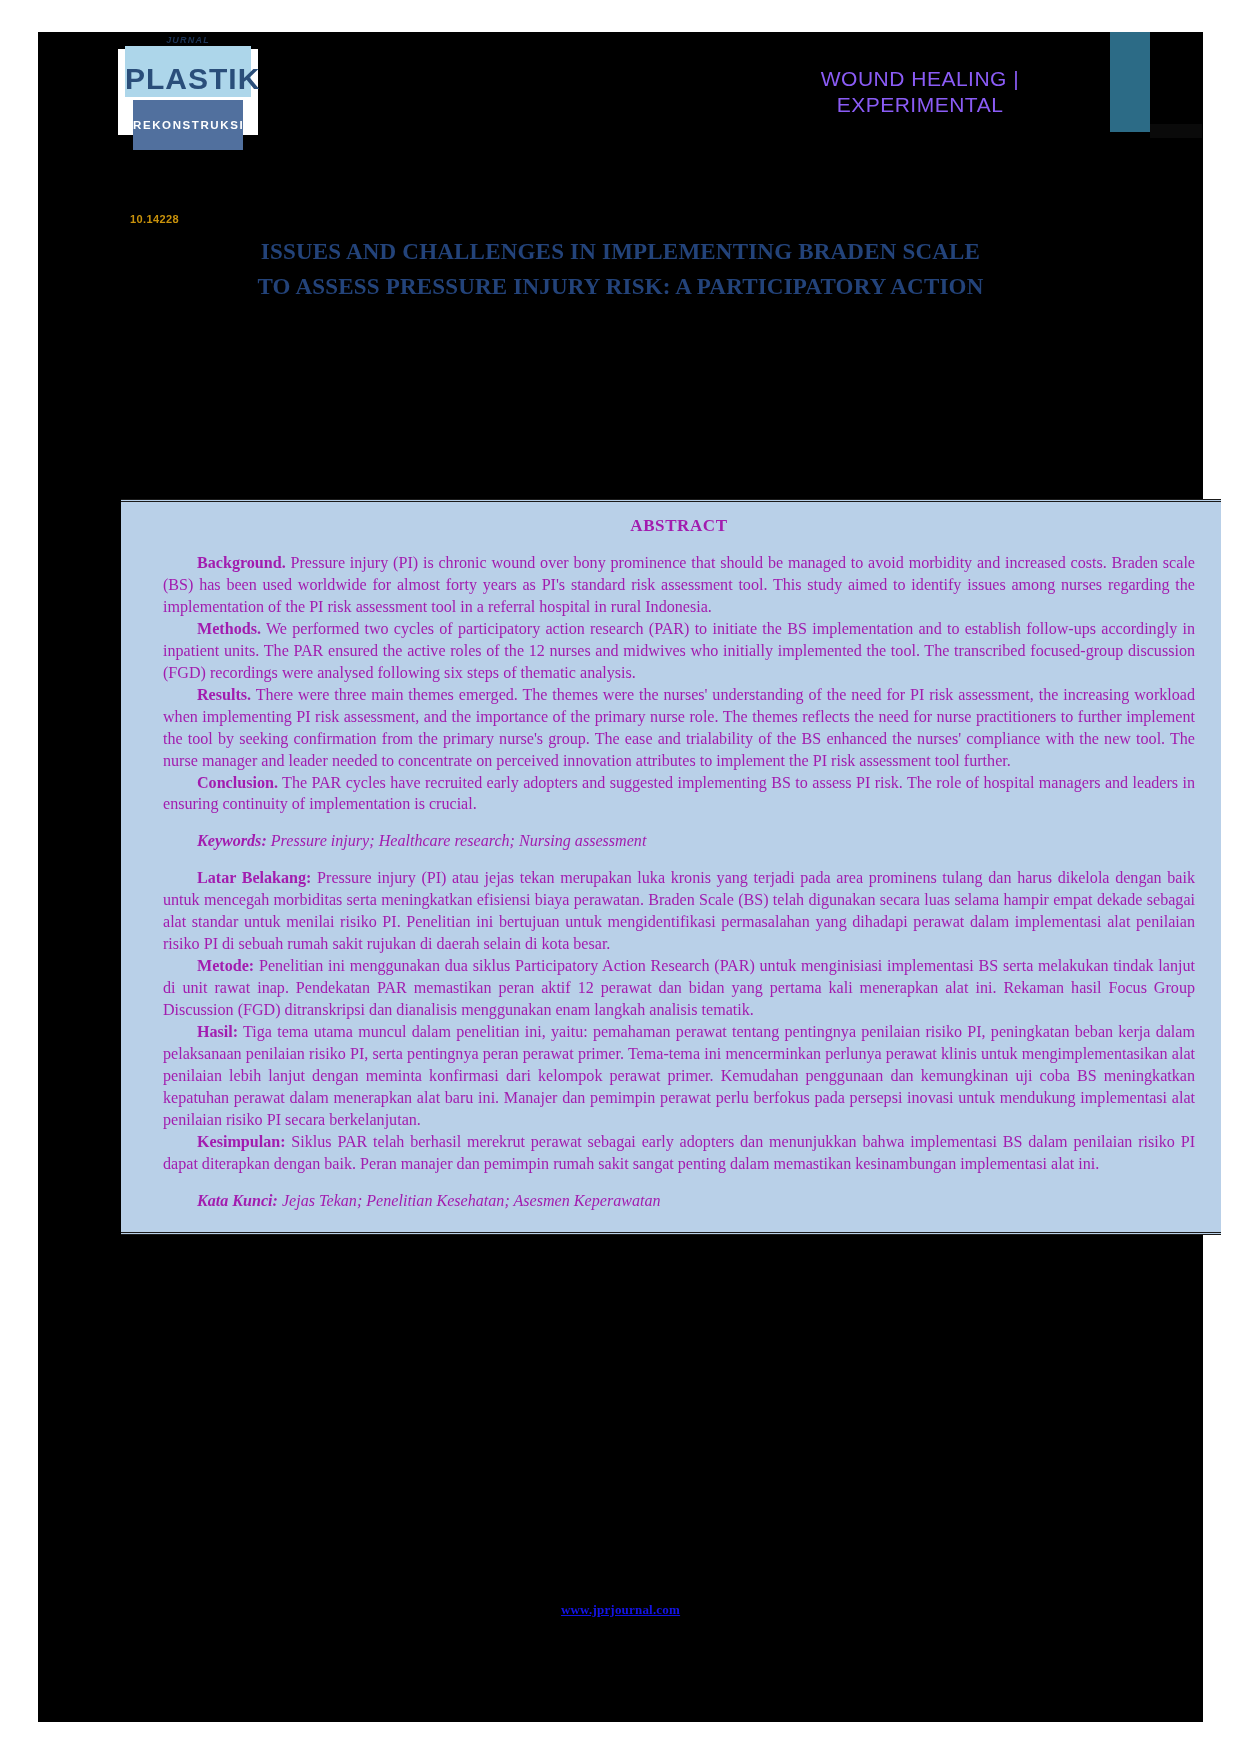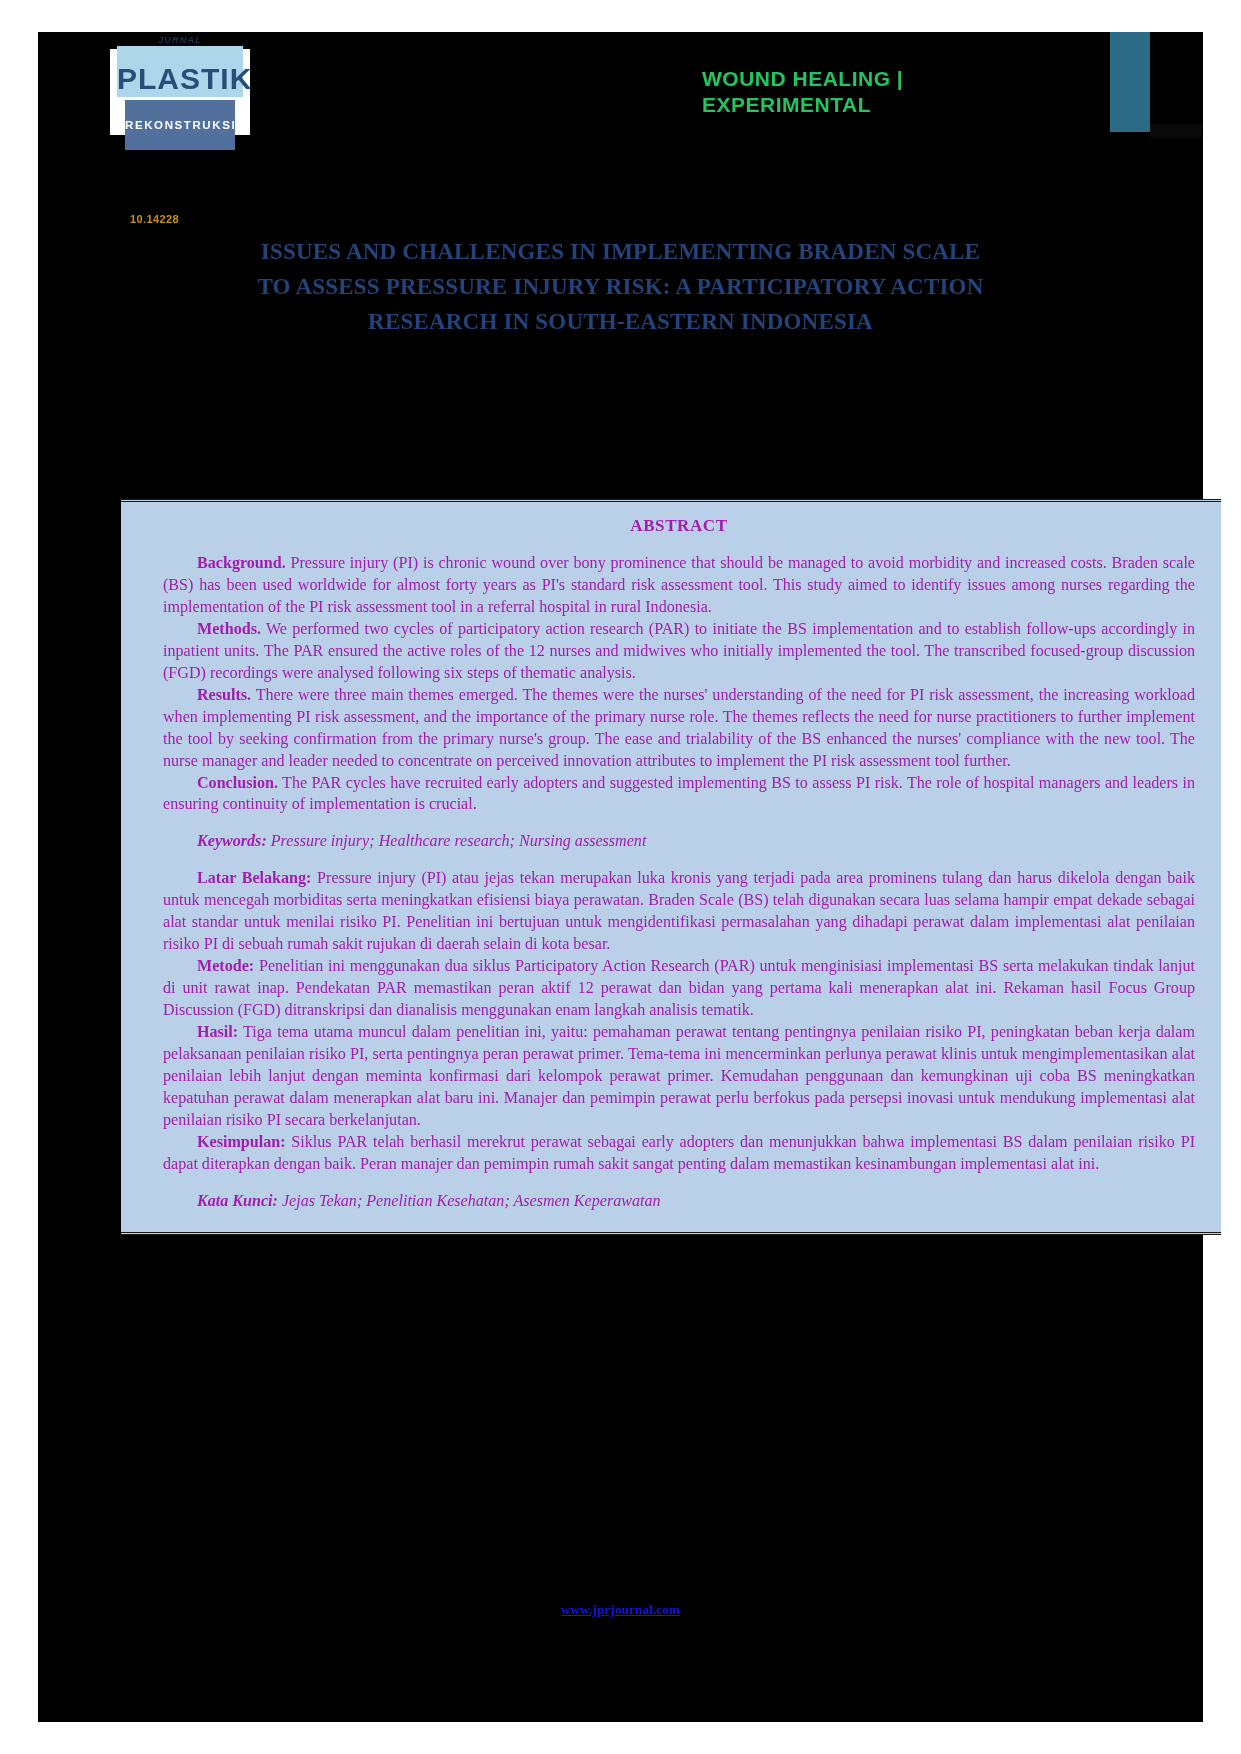--- a/index.html
+++ b/index.html
@@ -46,7 +46,7 @@
   
   .masthead {
     position: absolute;
-    left: 4px;
+    left: 12px;
     top: 0;
     width: 100%;
     height: 150px;

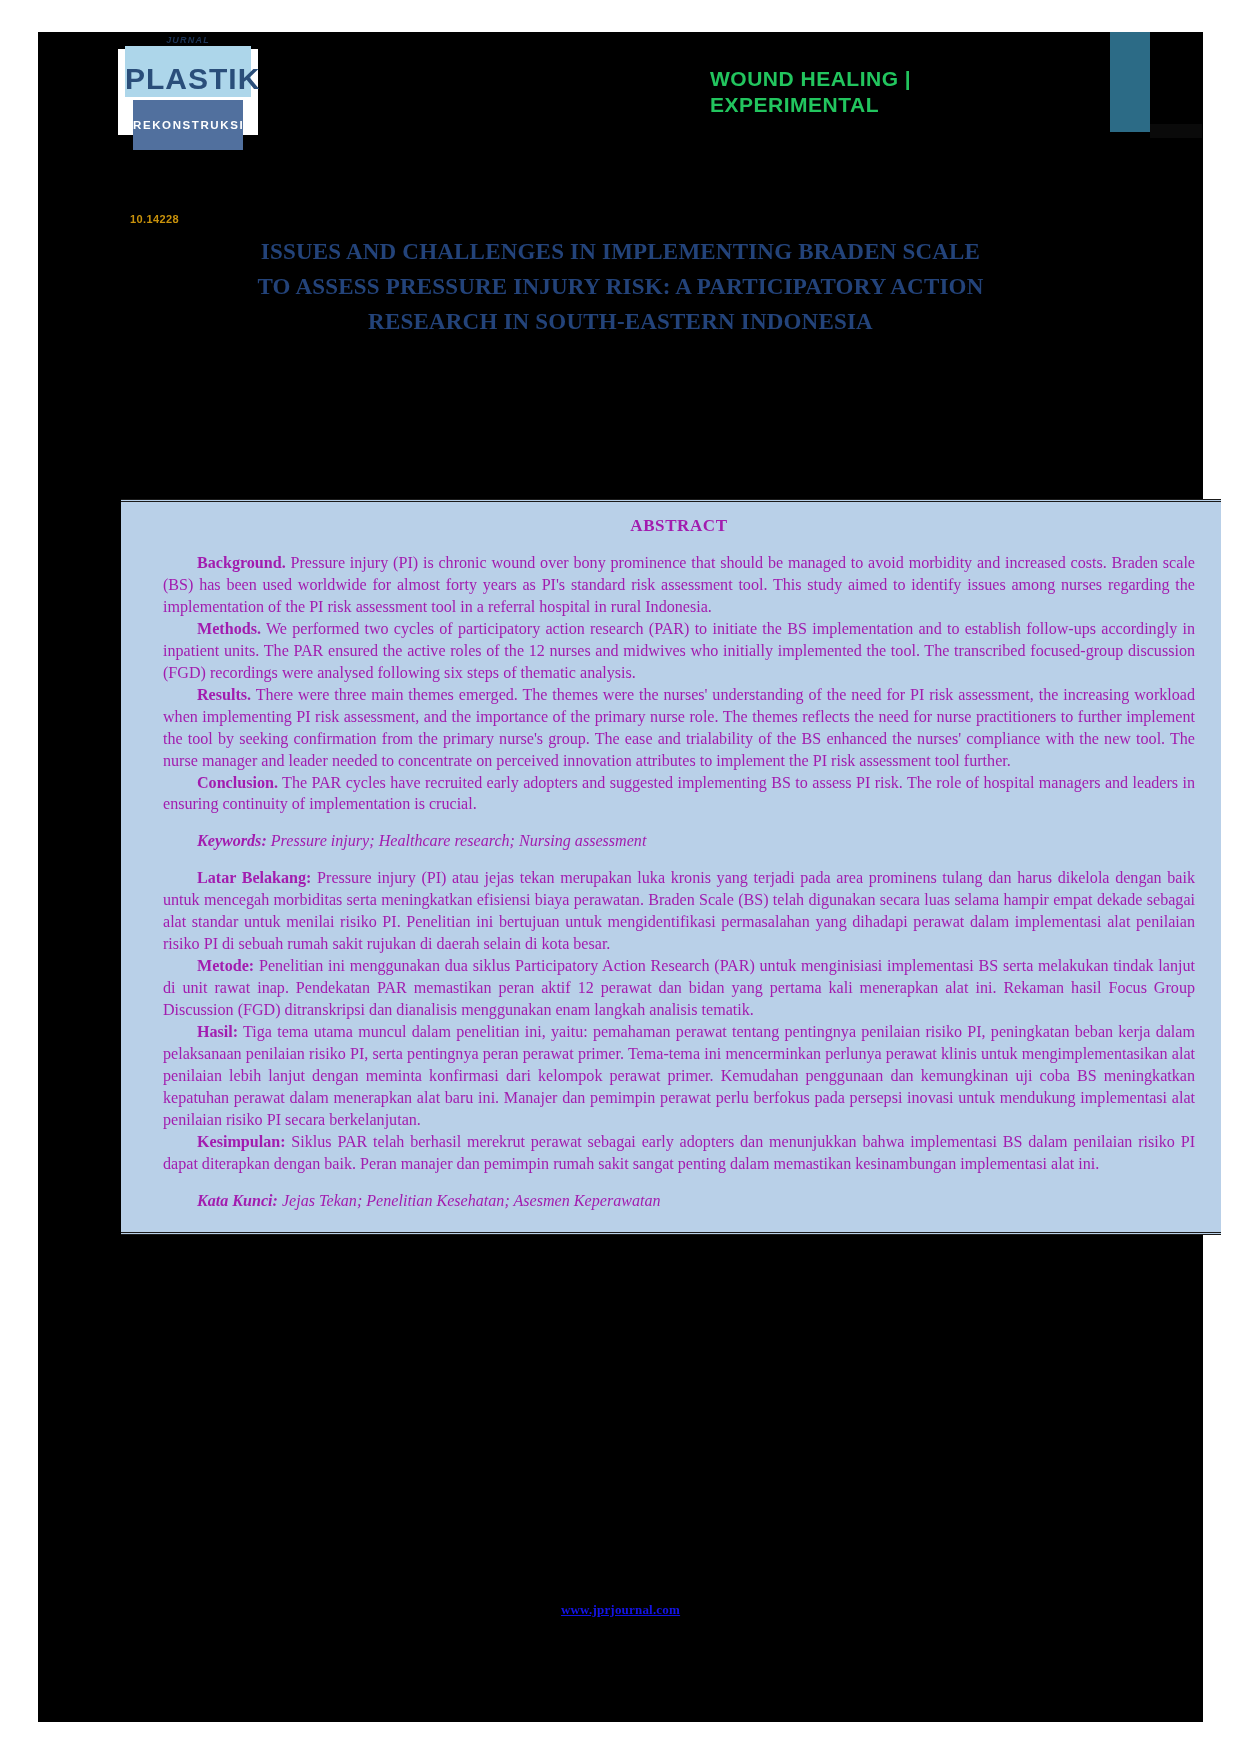--- a/index.html
+++ b/index.html
@@ -104,13 +104,13 @@
     left: 660px;
     top: 34px;
     width: 420px;
-    text-align: left;
+    text-align: center;
     font-family: "Liberation Sans", sans-serif;
     font-size: 21px;
-    font-weight: bold;
+    font-weight: normal;
     line-height: 1.25;
     letter-spacing: 0.5px;
-    color: #22c55e;
+    color: #8b5cf6;
     text-transform: uppercase;
     text-shadow: 1px 1px 0 rgba(0,0,0,0.45);
   }

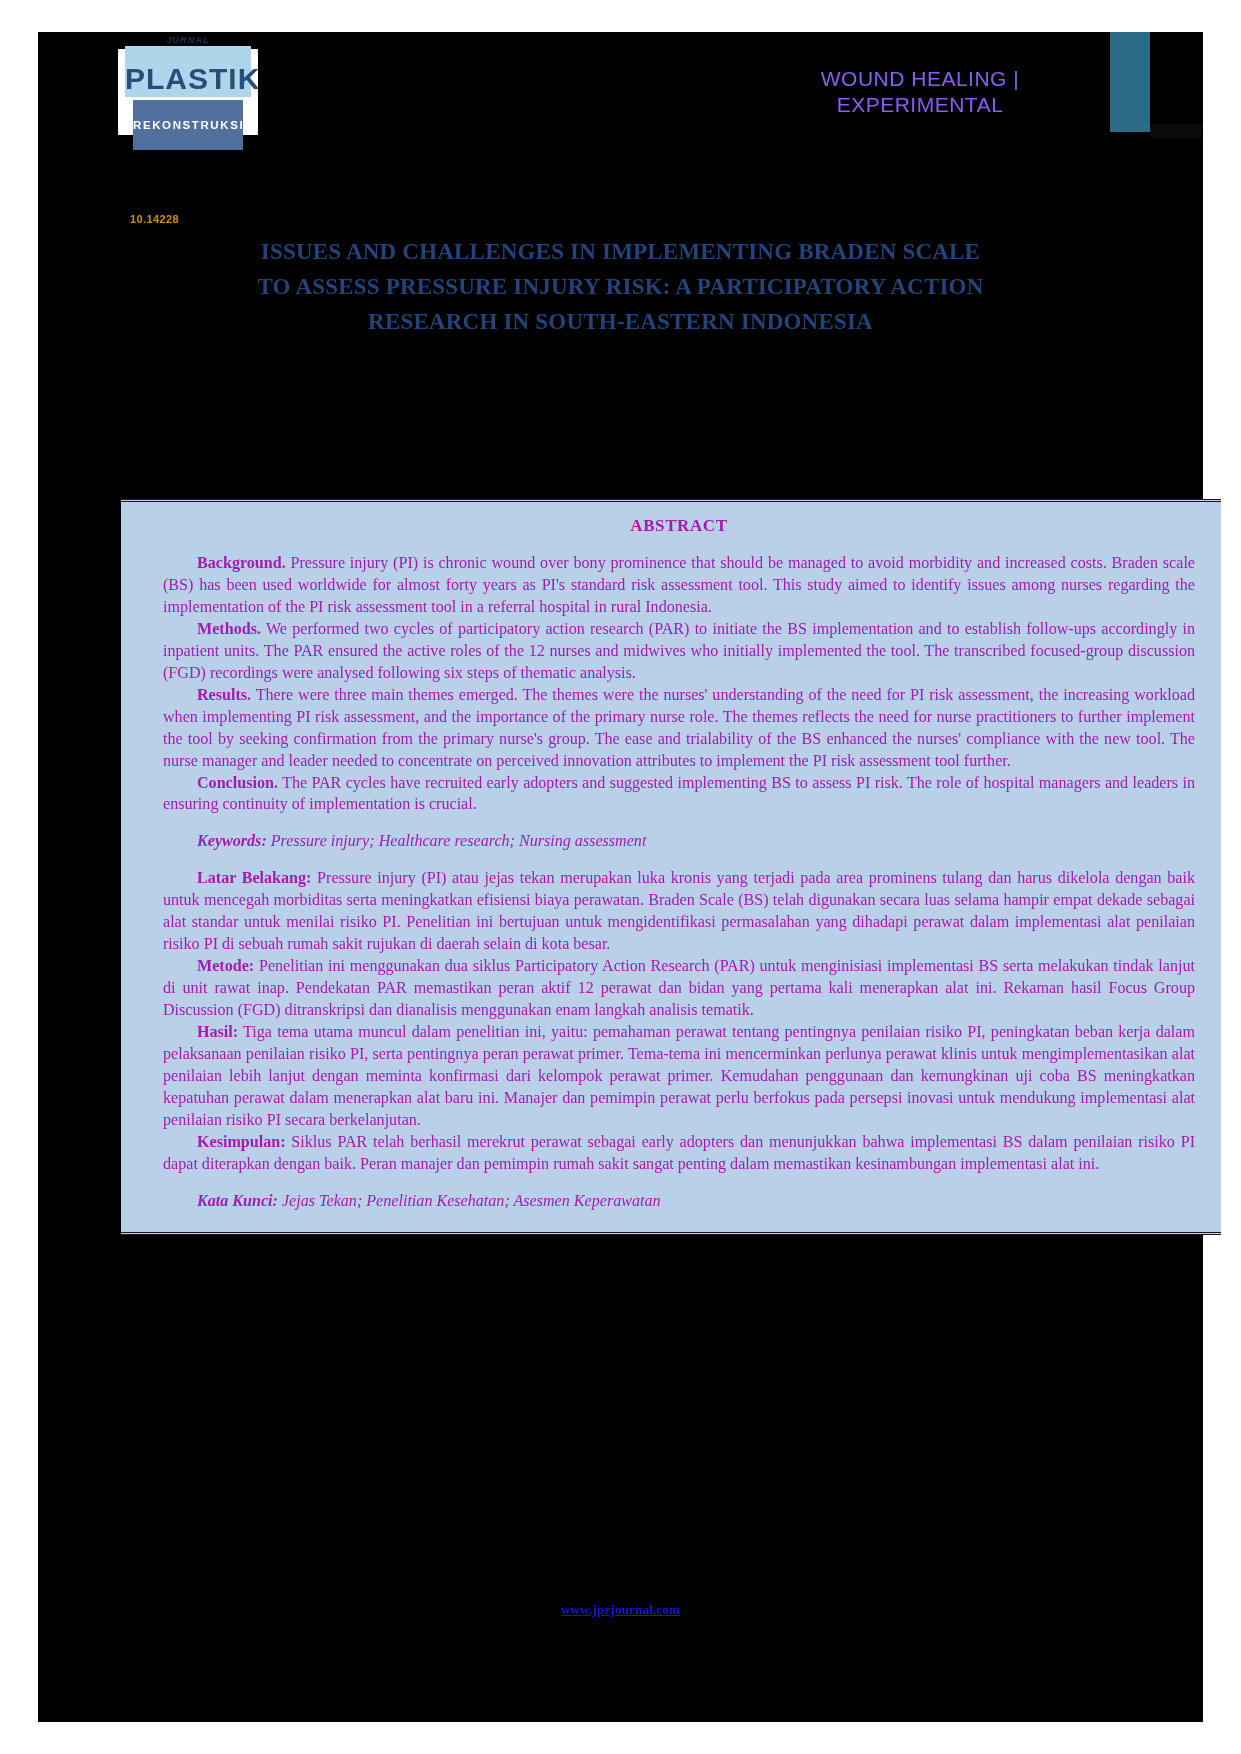--- a/index.html
+++ b/index.html
@@ -231,7 +231,6 @@
   <h1 class="article-title">
     <span class="tl">ISSUES AND CHALLENGES IN IMPLEMENTING BRADEN SCALE</span>
     <span class="tl">TO ASSESS PRESSURE INJURY RISK: A PARTICIPATORY ACTION</span>
-    <span class="tl">RESEARCH IN SOUTH-EASTERN INDONESIA</span>
   </h1>
 
   <div class="abstract-box">

